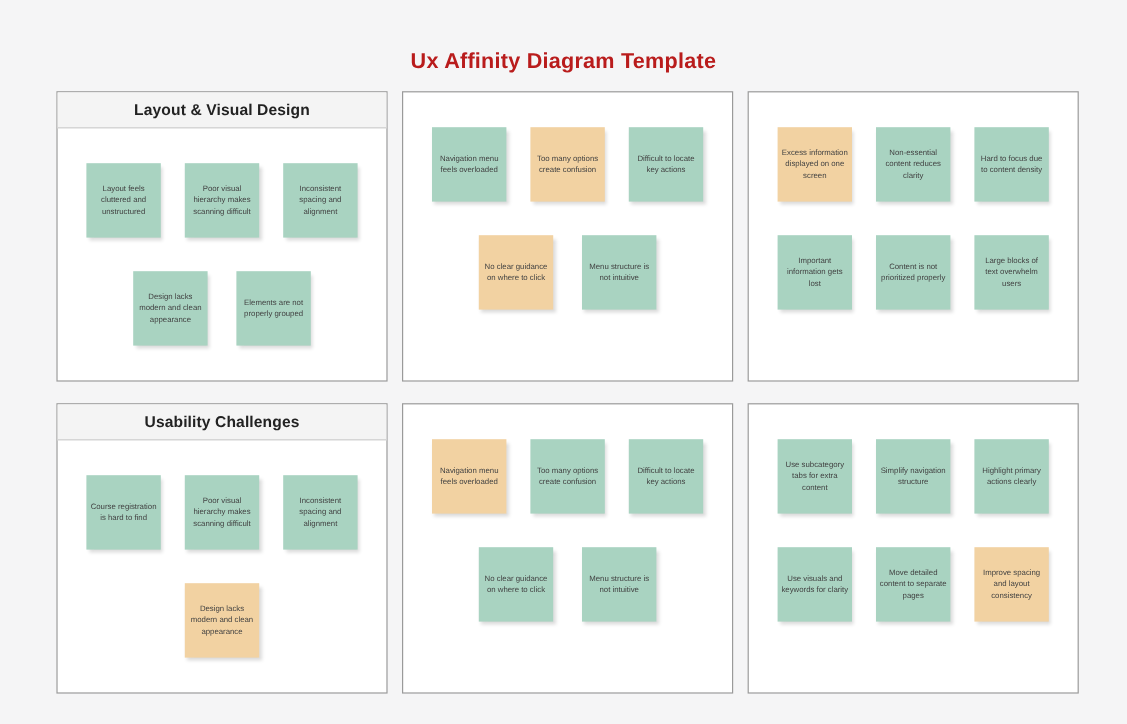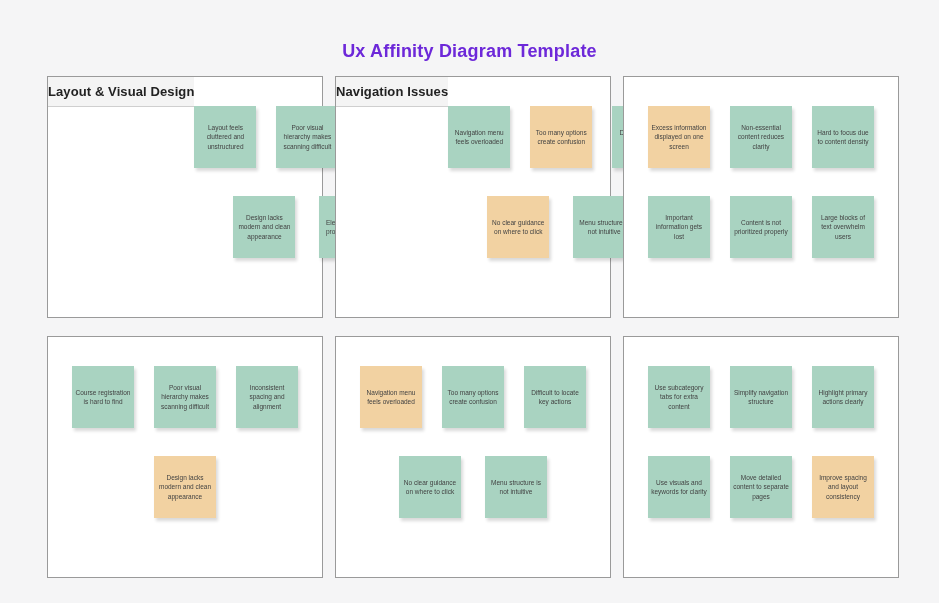--- a/index.html
+++ b/index.html
@@ -19,7 +19,7 @@
     text-align: center;
     font-size: 18px;
     font-weight: 600;
-    color: #6d28d9;
+    color: #b91c1c;
     letter-spacing: 0.2px;
   }
   .board {

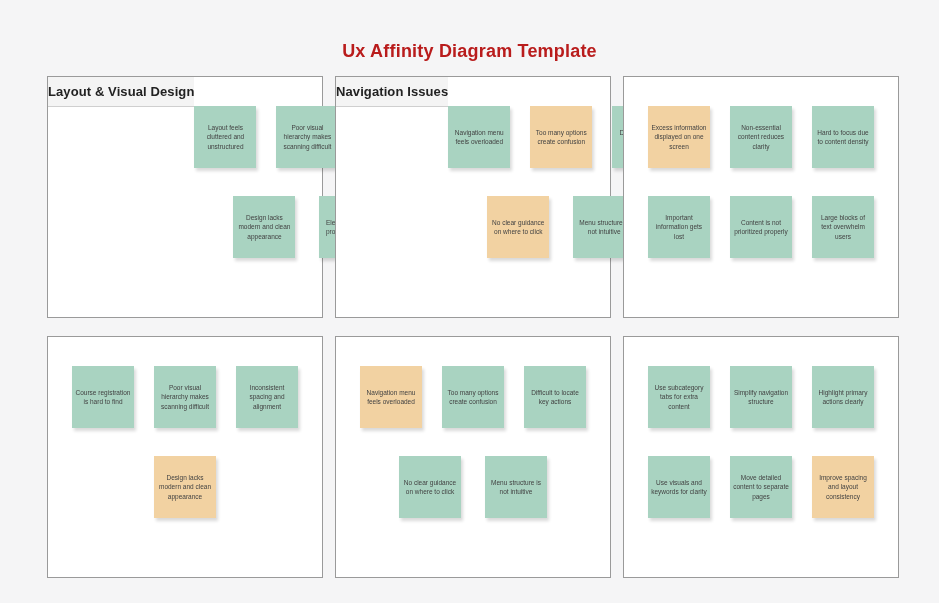--- a/index.html
+++ b/index.html
@@ -37,7 +37,7 @@
     border: 1px solid #9a9a9a;
     box-sizing: border-box;
     display: flex;
-    flex-direction: row;
+    flex-direction: column;
   }
   .panel-header {
     height: 29px;

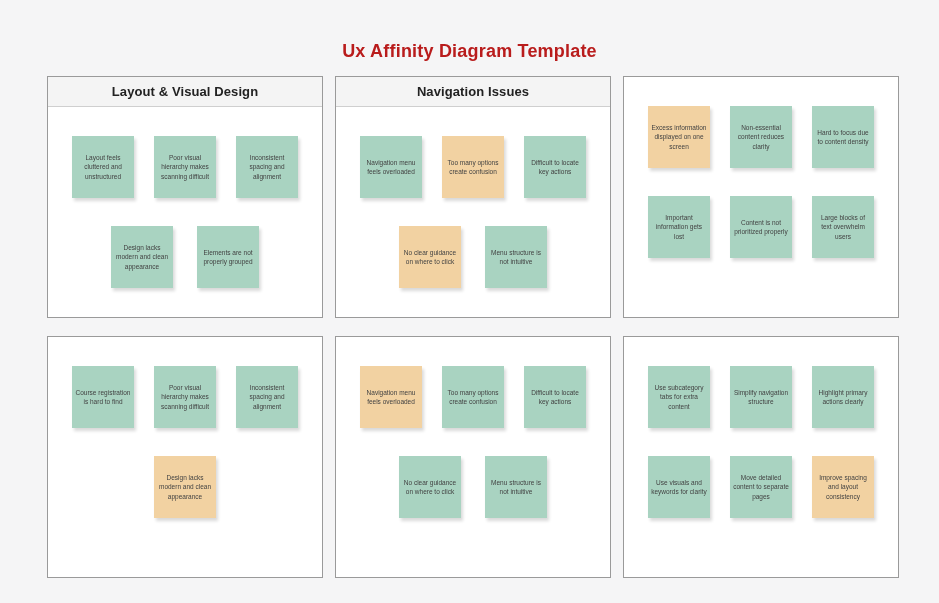--- a/index.html
+++ b/index.html
@@ -118,9 +118,6 @@
       </div>
     </section>
     <section class="panel">
-      <div class="panel-header">
-        <div class="panel-title">Navigation Issues</div>
-      </div>
       <div class="panel-body">
         <div class="note-row">
           <div class="sticky-note green">

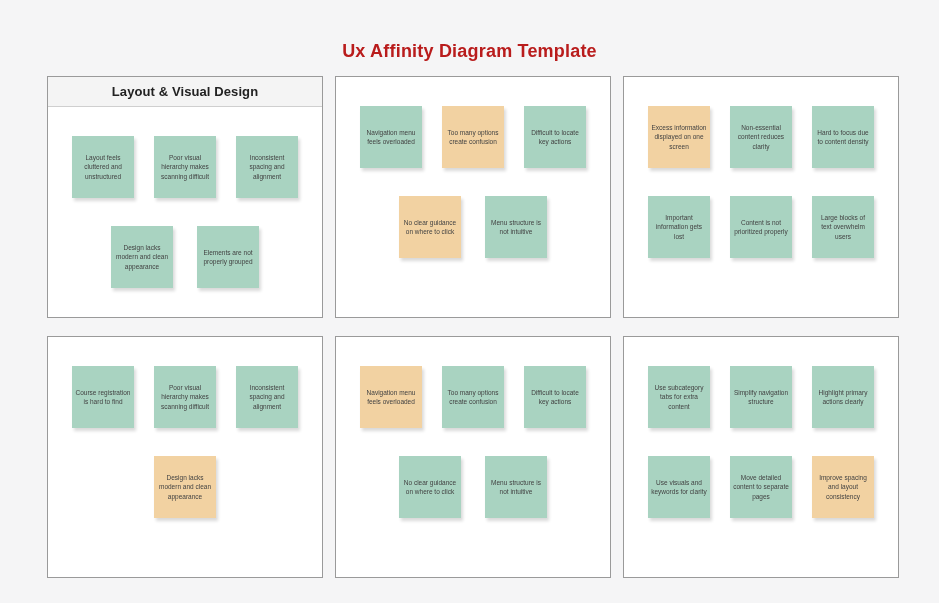--- a/index.html
+++ b/index.html
@@ -167,6 +167,9 @@
       </div>
     </section>
     <section class="panel">
+      <div class="panel-header">
+        <div class="panel-title">Usability Challenges</div>
+      </div>
       <div class="panel-body">
         <div class="note-row">
           <div class="sticky-note green">

